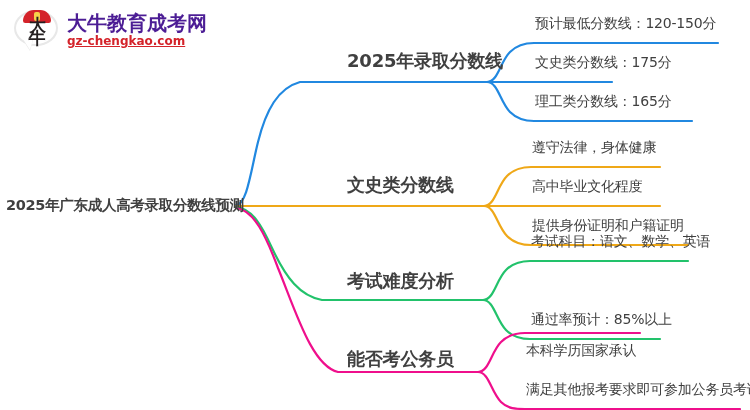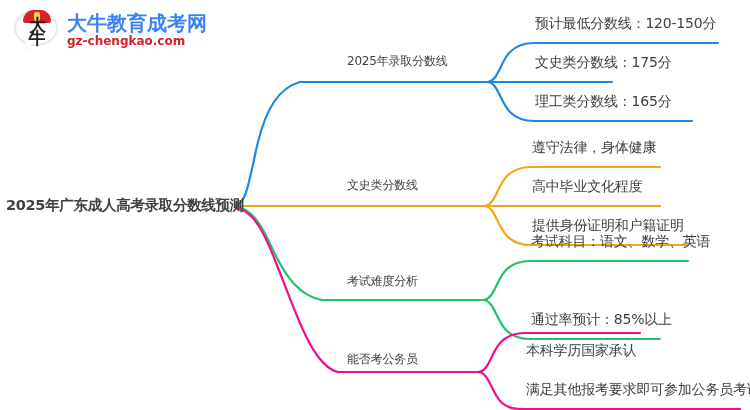--- a/index.html
+++ b/index.html
@@ -115,7 +115,7 @@
     font-size: 20px;
     line-height: 22px;
     font-weight: bold;
-    color: #3b82f6;
+    color: #4c1d95;
     letter-spacing: 0px;
     font-family: "DejaVu Sans", sans-serif;
   }

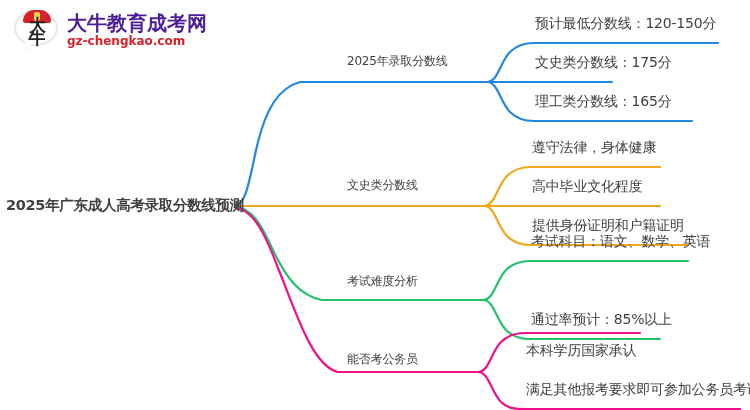--- a/index.html
+++ b/index.html
@@ -126,6 +126,7 @@
     color: #d4232a;
     letter-spacing: 0px;
     font-family: "DejaVu Sans", sans-serif;
+    text-decoration: underline;
   }
 
   

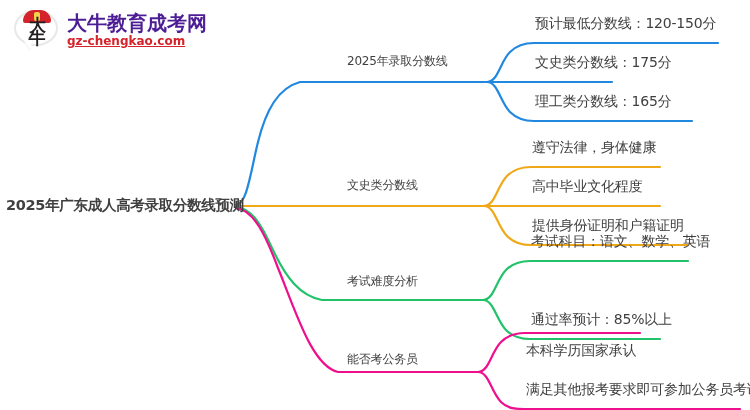--- a/index.html
+++ b/index.html
@@ -145,9 +145,9 @@
     letter-spacing: -0.3px;
   }
   .branch-node {
-    font-size: 12px;
+    font-size: 18px;
     line-height: 18px;
-    font-weight: normal;
+    font-weight: bold;
     letter-spacing: -0.2px;
   }
   .leaf-node {

